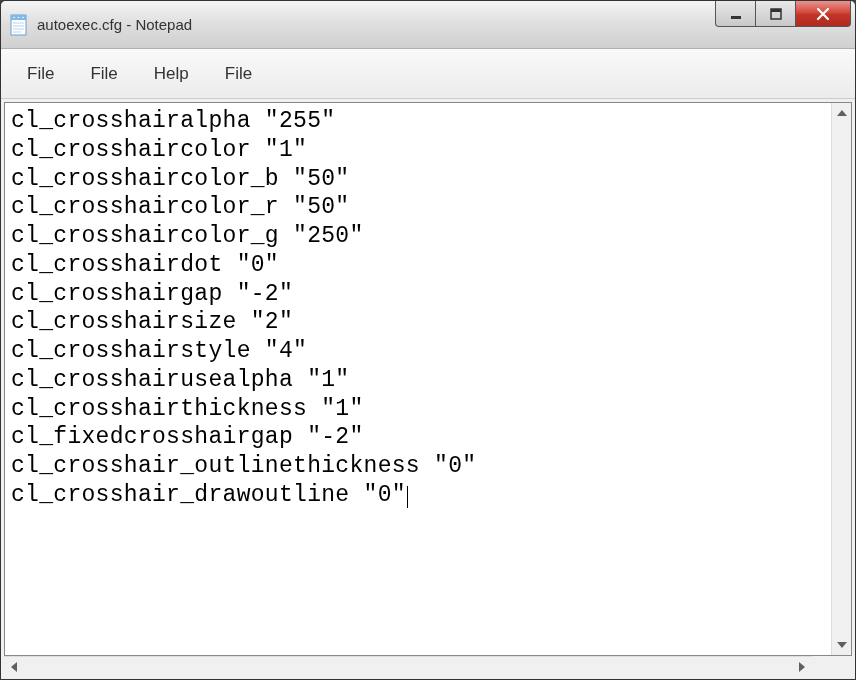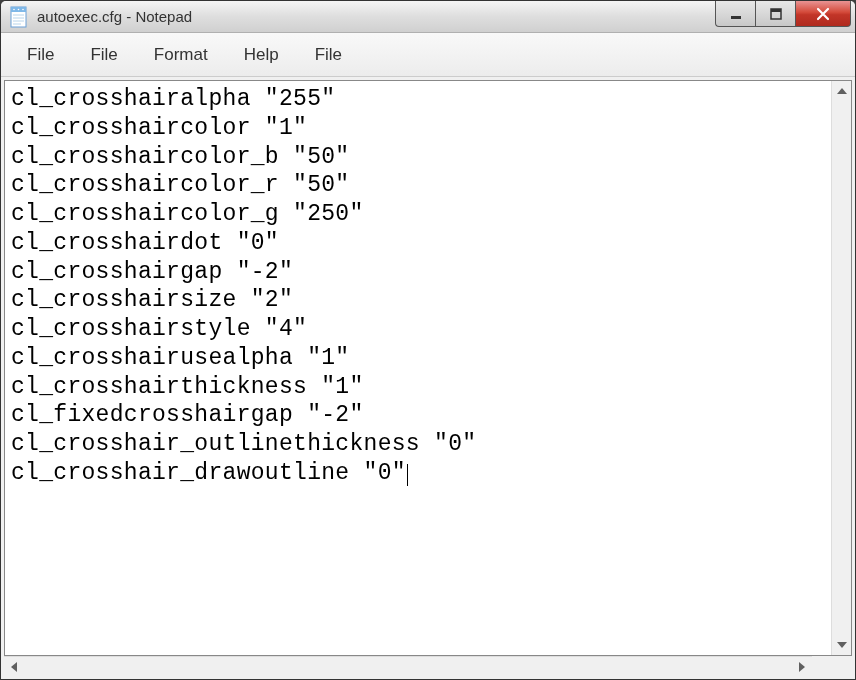--- a/index.html
+++ b/index.html
@@ -26,7 +26,7 @@
       overflow: hidden;
     }
     .titlebar {
-      height: 32px;
+      height: 48px;
       background: linear-gradient(to bottom, #f5f5f5 0%, #dedede 50%, #d0d0d0 100%);
       display: flex;
       align-items: center;

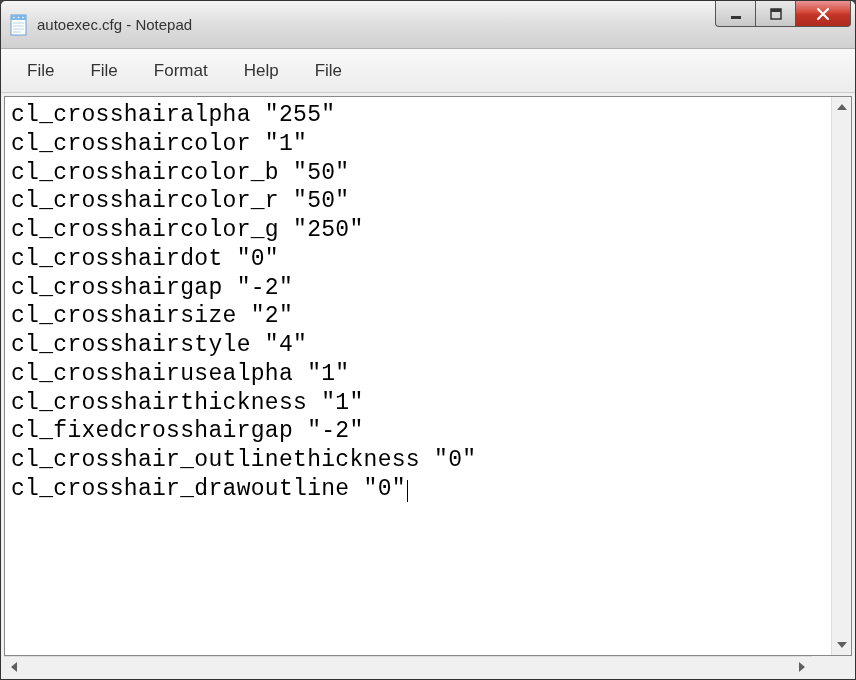--- a/index.html
+++ b/index.html
@@ -84,7 +84,7 @@
       display: block;
     }
     .menubar {
-      height: 44px;
+      height: 50px;
       background: linear-gradient(to bottom, #f9f9f9 0%, #ececec 100%);
       display: flex;
       align-items: center;

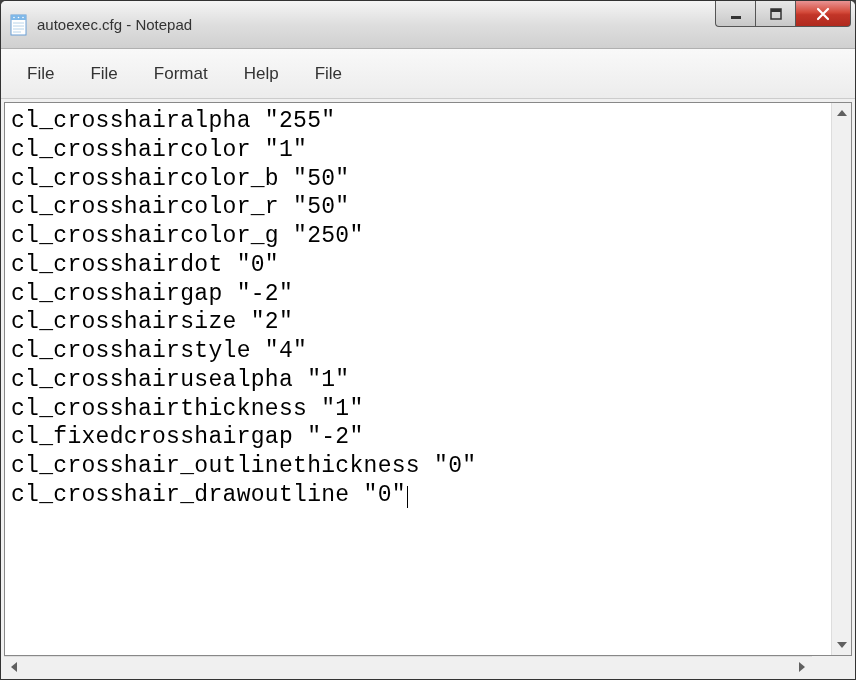--- a/index.html
+++ b/index.html
@@ -220,7 +220,6 @@
   <div class="menubar">
     <div class="menu-item">File</div>
     <div class="menu-item">File</div>
-    <div class="menu-item">Format</div>
     <div class="menu-item">Help</div>
     <div class="menu-item">File</div>
   </div>

